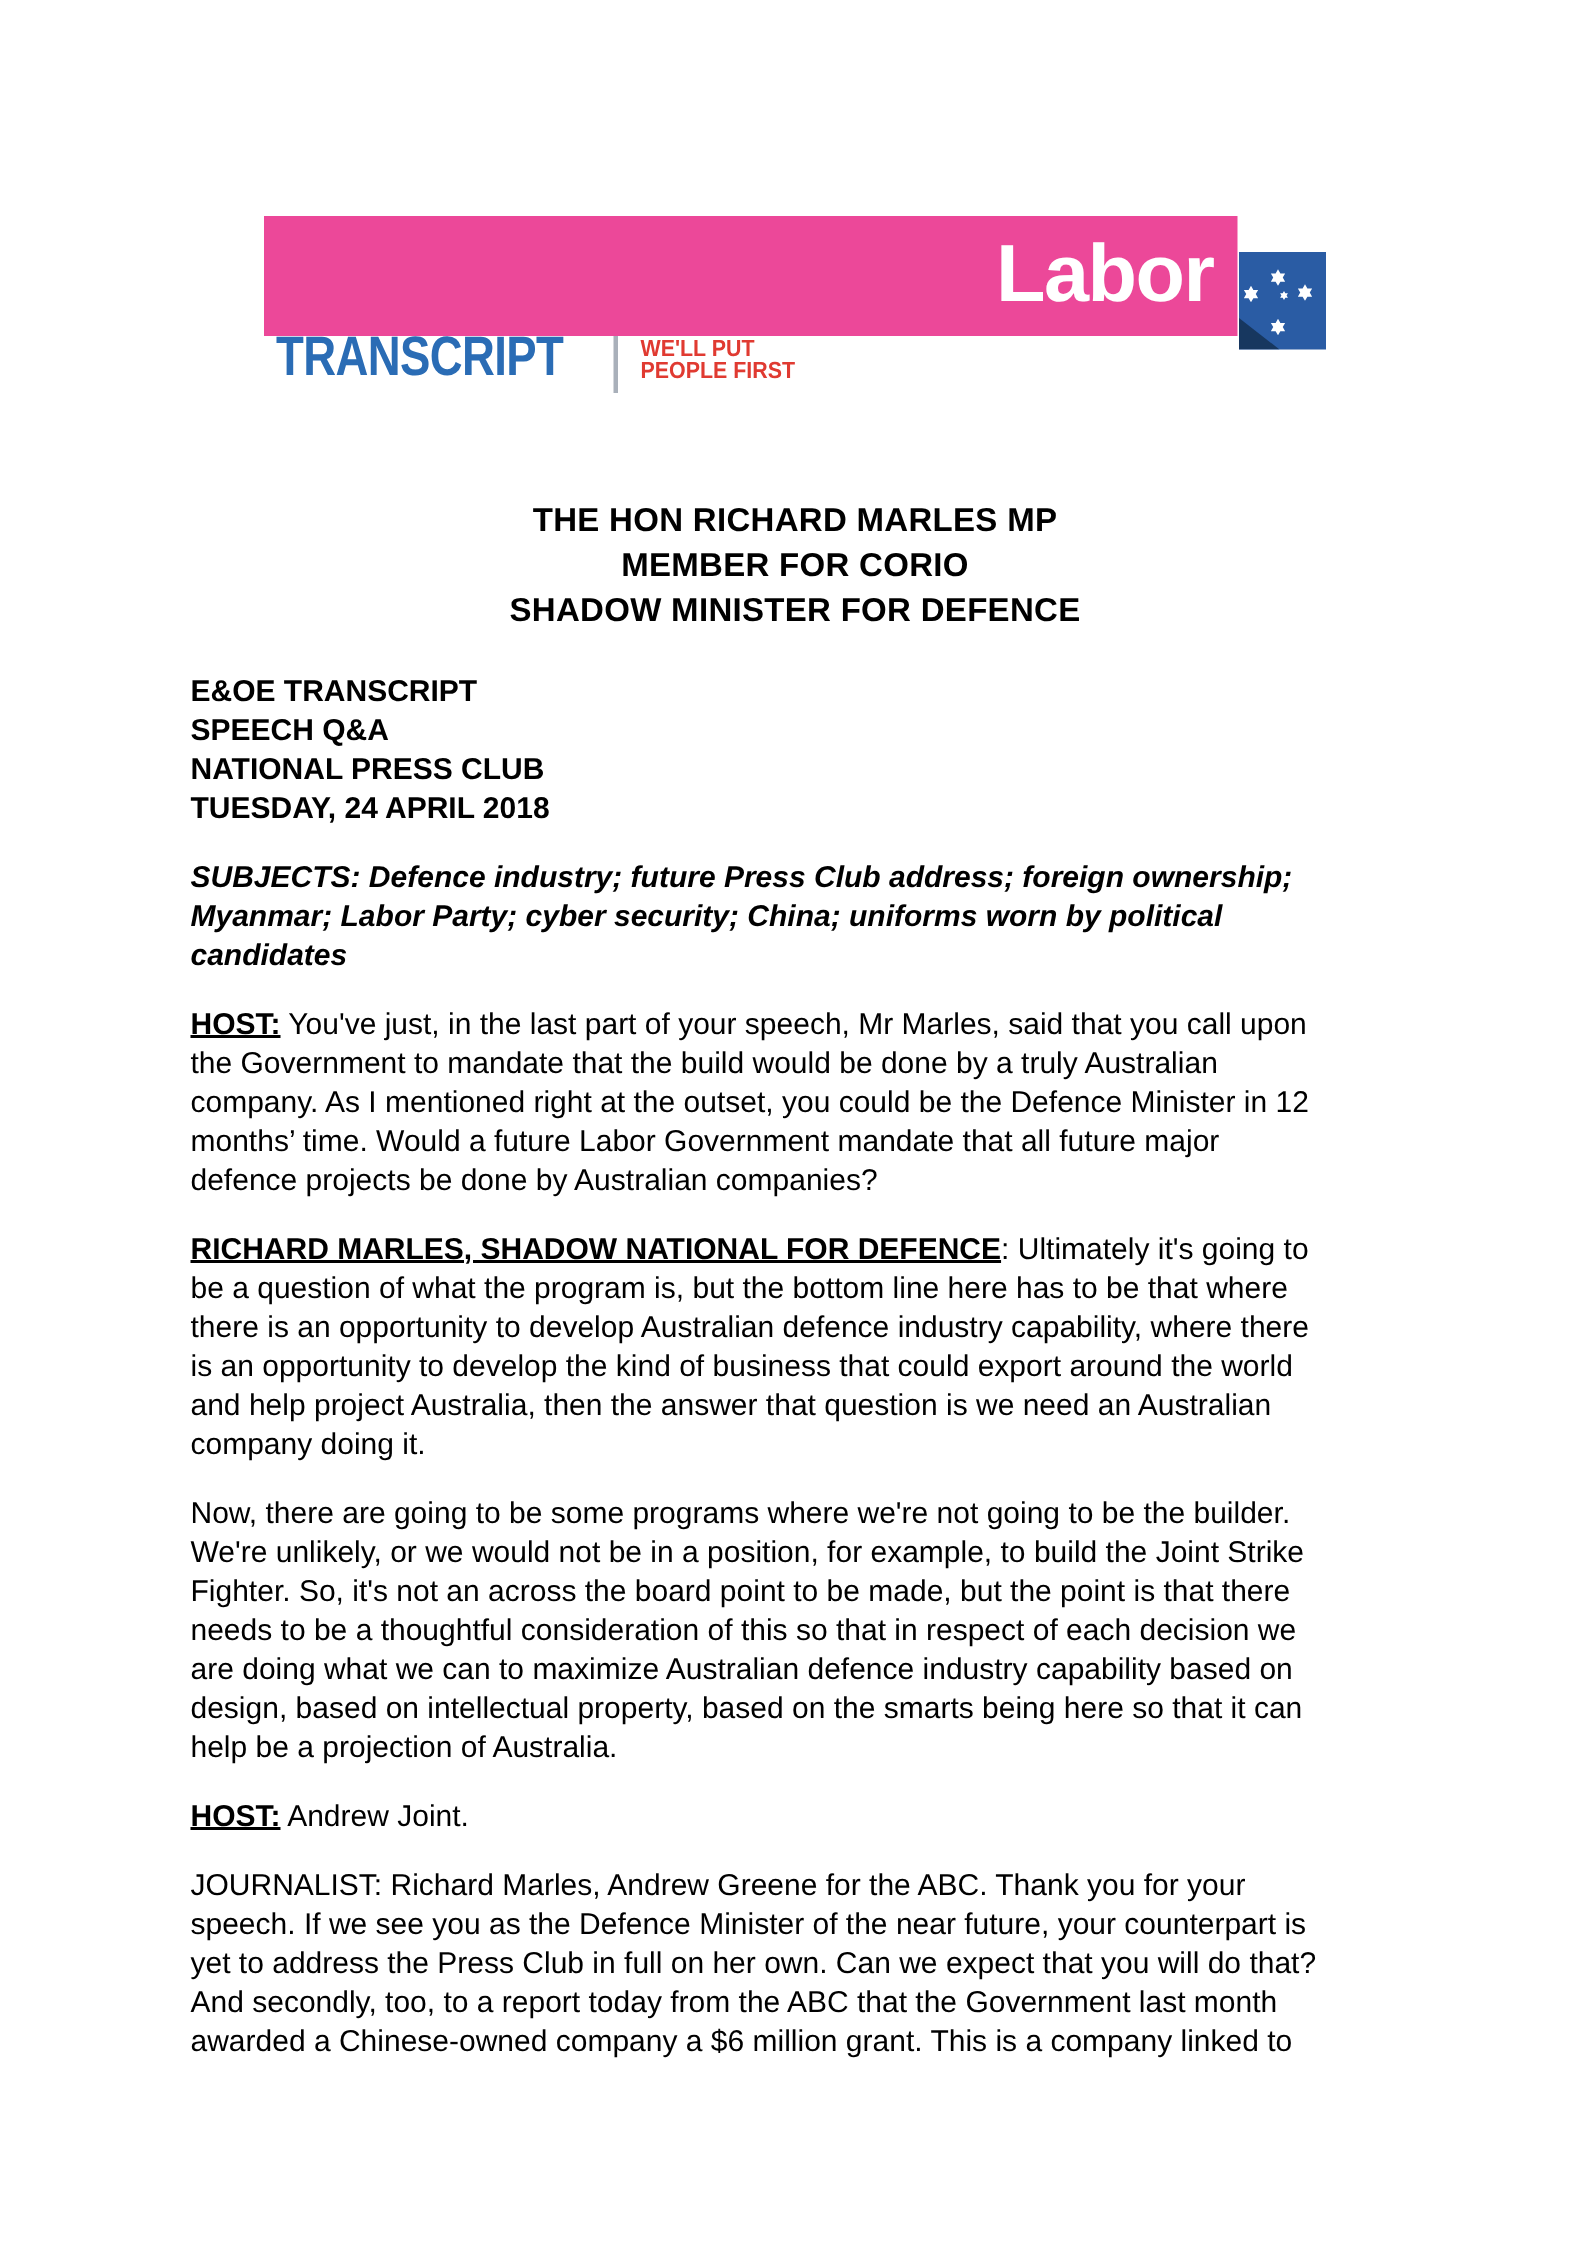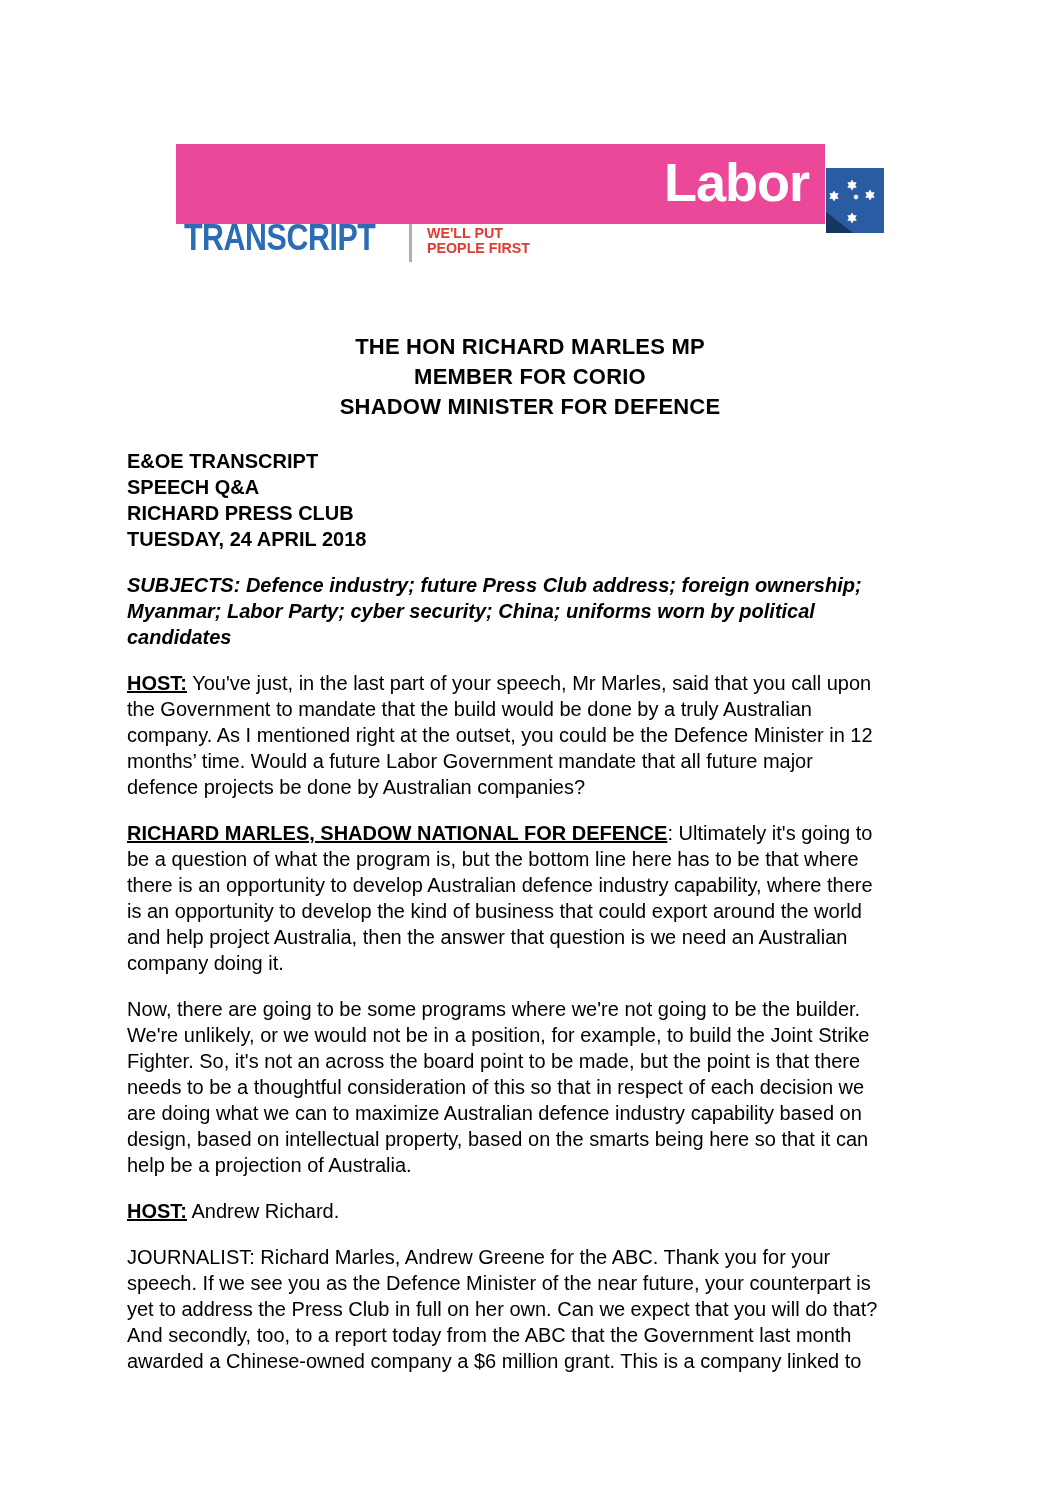--- a/index.html
+++ b/index.html
@@ -103,7 +103,7 @@
     <div class="meta">
       <div>E&amp;OE TRANSCRIPT</div>
       <div>SPEECH Q&amp;A</div>
-      <div>RICHARD PRESS CLUB</div>
+      <div>NATIONAL PRESS CLUB</div>
       <div>TUESDAY, 24 APRIL 2018</div>
     </div>
 

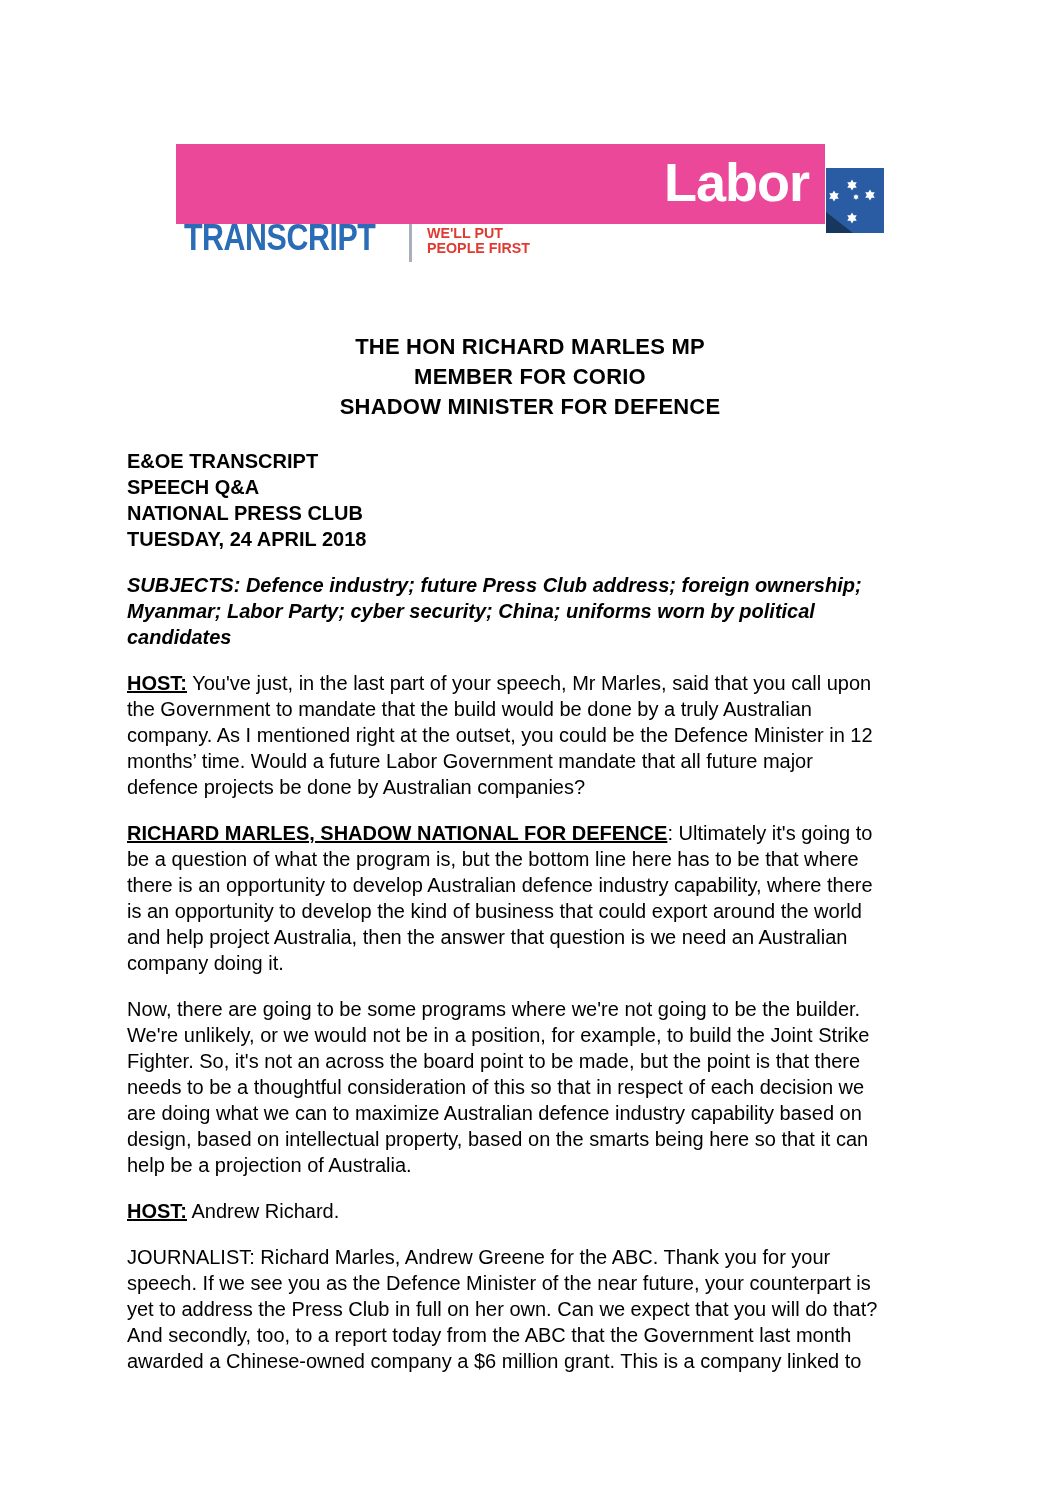--- a/index.html
+++ b/index.html
@@ -132,7 +132,7 @@
 design, based on intellectual property, based on the smarts being here so that it can
 help be a projection of Australia.</span></p>
 
-    <p class="para"><span class="speaker">HOST:</span><span> Andrew Richard.</span></p>
+    <p class="para"><span class="speaker">HOST:</span><span> Andrew Joint.</span></p>
 
     <p class="para"><span class="speaker"></span><span>JOURNALIST: Richard Marles, Andrew Greene for the ABC. Thank you for your
 speech. If we see you as the Defence Minister of the near future, your counterpart is

